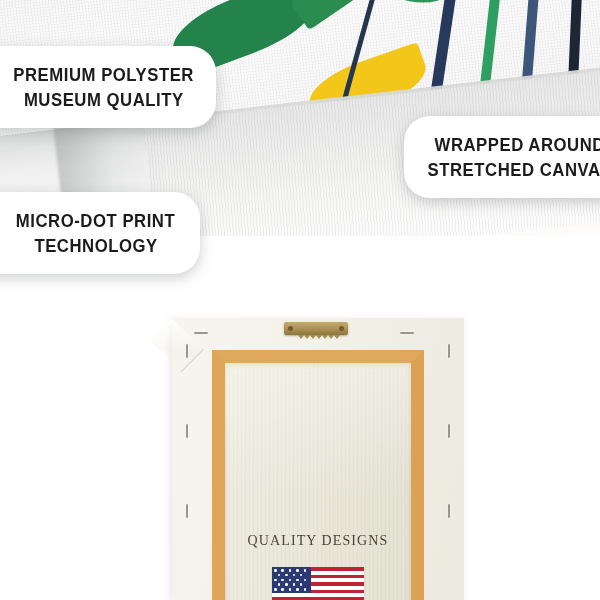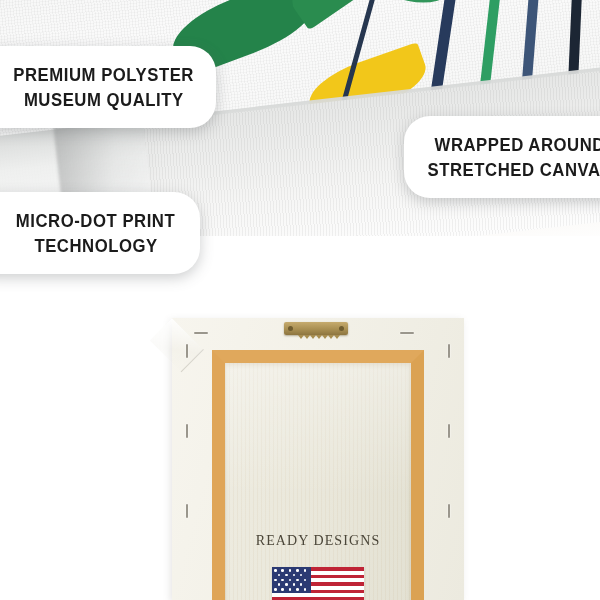--- a/index.html
+++ b/index.html
@@ -331,7 +331,7 @@
     <div class="stretcher-frame">
       <div class="wood-sheen"></div>
 
-      <div id="brand-mark">READY DESIGNS</div>
+      <div id="brand-mark">QUALITY DESIGNS</div>
 
       <div id="flag">
         <div class="flag-stripe" style="top:0px;"></div>

